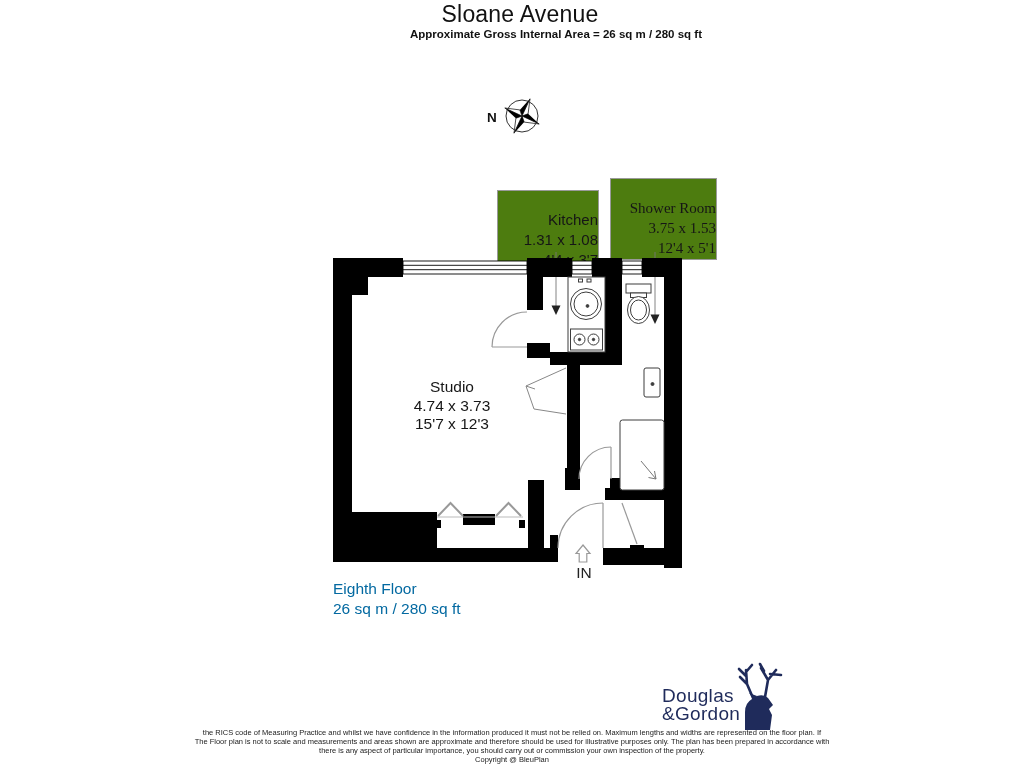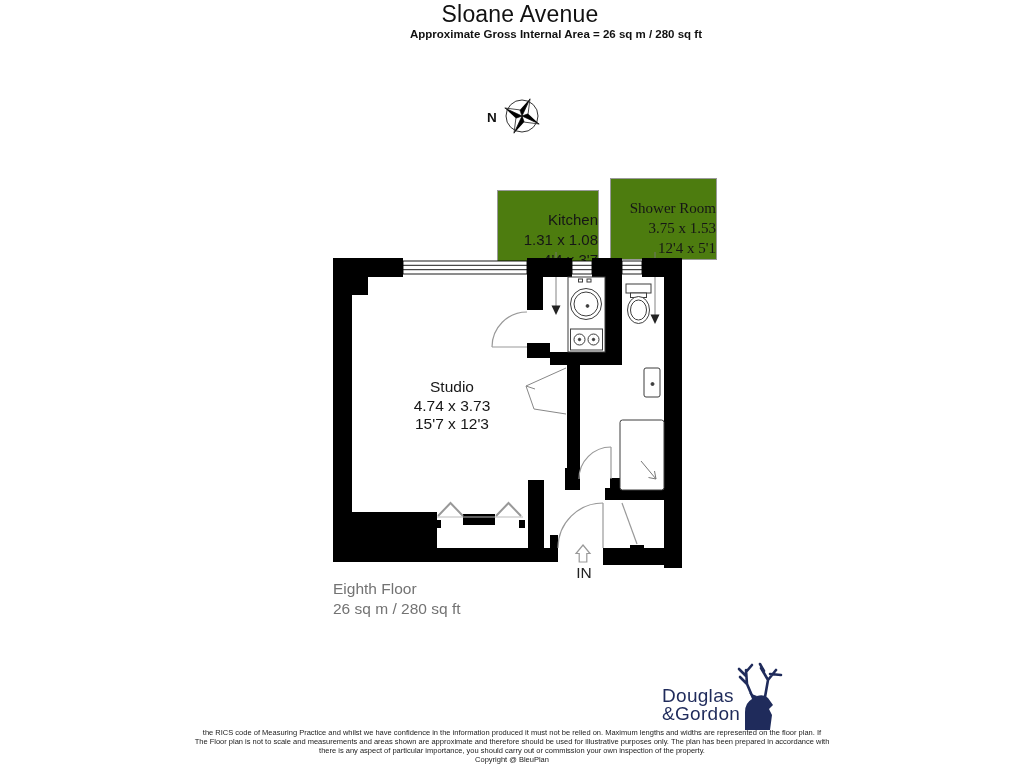--- a/index.html
+++ b/index.html
@@ -15,7 +15,7 @@
   .room-label-box .rname{font-size:15px;}
   .kitchen-box{left:497px;top:190px;width:100px;height:61px;}
   .shower-box{left:610px;top:178px;width:105px;height:61px;font-family:Liberation Serif, serif;}
-  .floor-info{left:333px;top:579px;font-size:15.5px;line-height:20px;color:#737373;}
+  .floor-info{left:333px;top:579px;font-size:15.5px;line-height:20px;color:#0369a1;}
   .logo-text{left:662px;top:687px;font-size:19px;font-weight:400;line-height:18px;
              letter-spacing:.3px;}
   .disclaimer{left:0;top:728px;width:1024px;text-align:center;font-size:7.5px;

